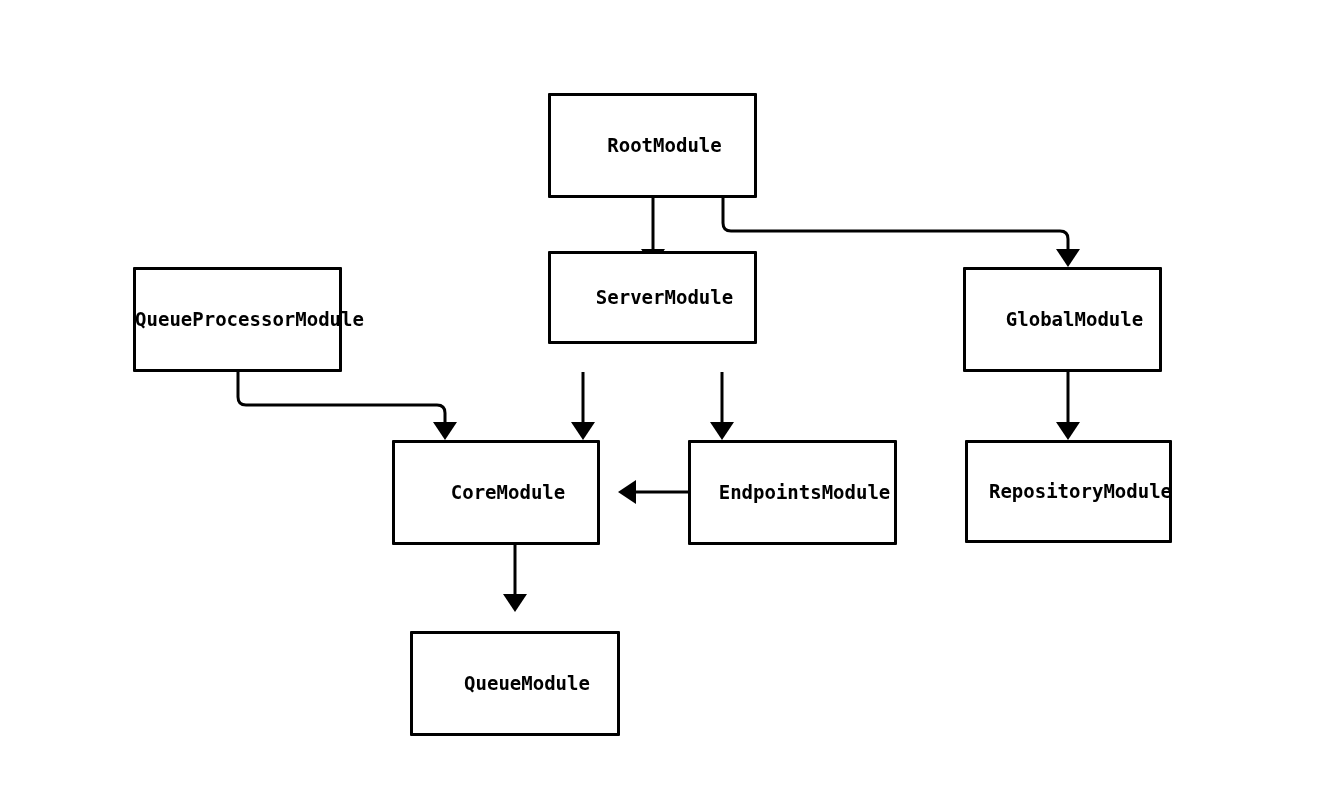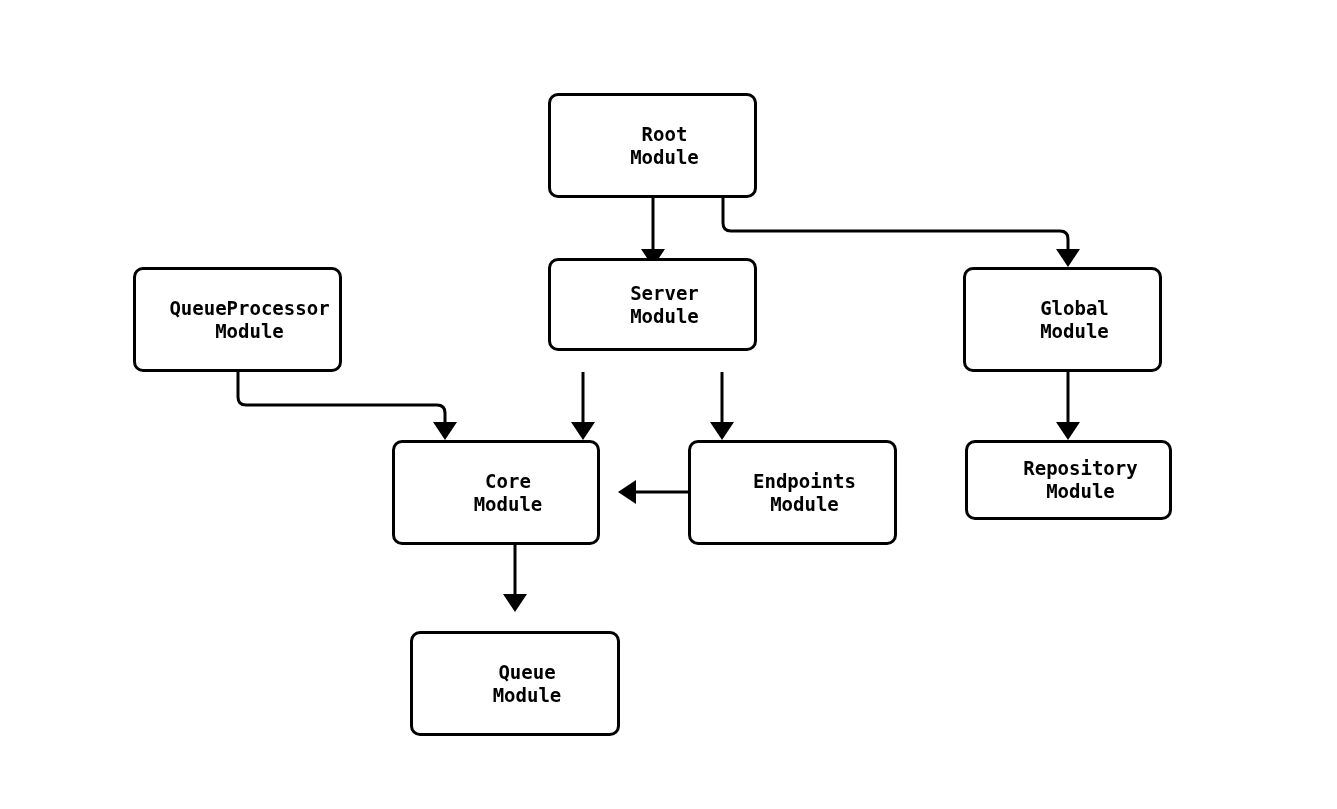--- a/index.html
+++ b/index.html
@@ -34,10 +34,9 @@
     position: absolute;
     box-sizing: border-box;
     border: 3px solid #000000;
-    border-radius: 10px;
+    border-radius: 1px;
     background: #ffffff;
     display: flex;
-    flex-direction: column;
     align-items: center;
     justify-content: center;
     font-family: "DejaVu Sans Mono", "Liberation Mono", monospace;

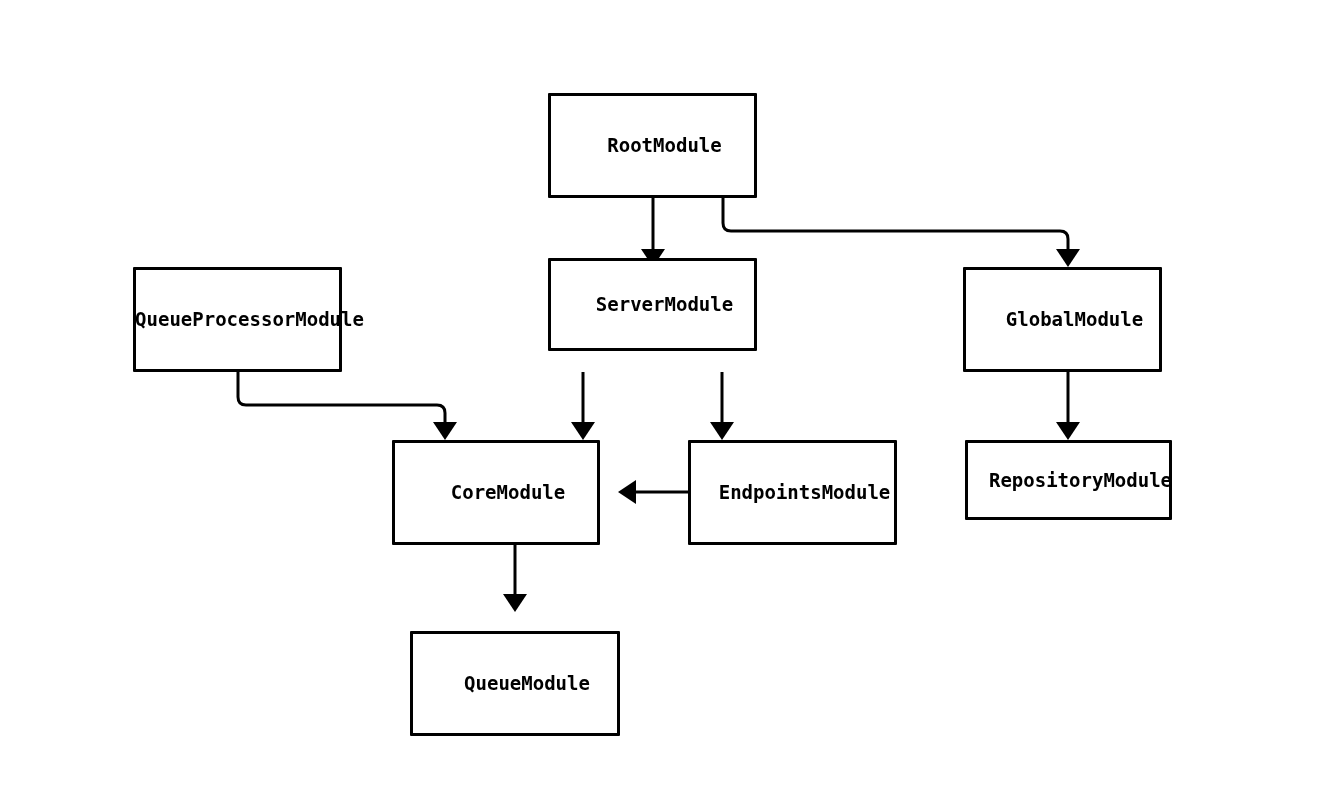--- a/index.html
+++ b/index.html
@@ -93,7 +93,7 @@
     <span>Module</span>
   </div>
 
-  <div class="node" style="left:548px; top:258px; width:209px; height:93px;">
+  <div class="node" style="left:548px; top:251px; width:209px; height:93px;">
     <span>Server</span>
     <span>Module</span>
   </div>

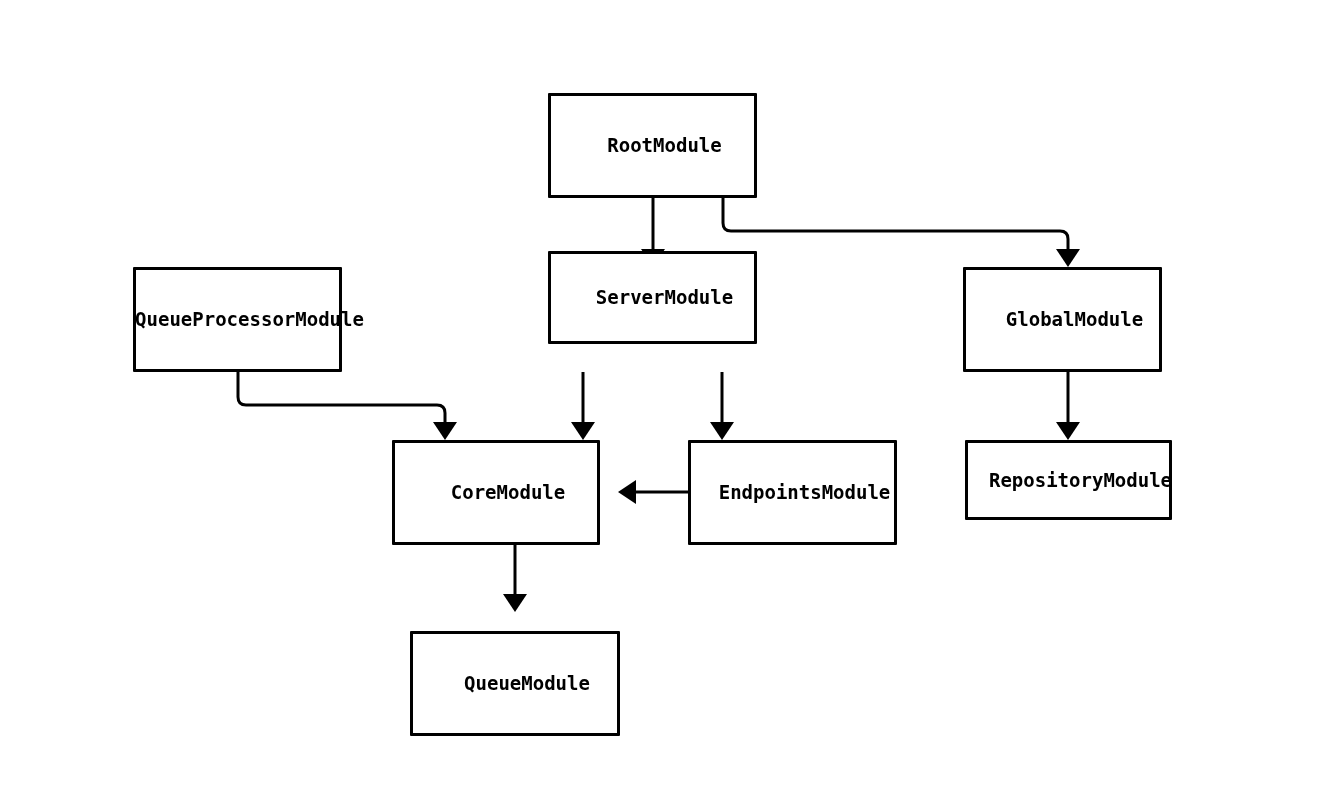--- a/index.html
+++ b/index.html
@@ -113,7 +113,7 @@
     <span>Module</span>
   </div>
 
-  <div class="node" style="left:965px; top:440px; width:207px; height:80px;">
+  <div class="node" style="left:965px; top:440px; width:207px; height:103px;">
     <span>Repository</span>
     <span>Module</span>
   </div>

